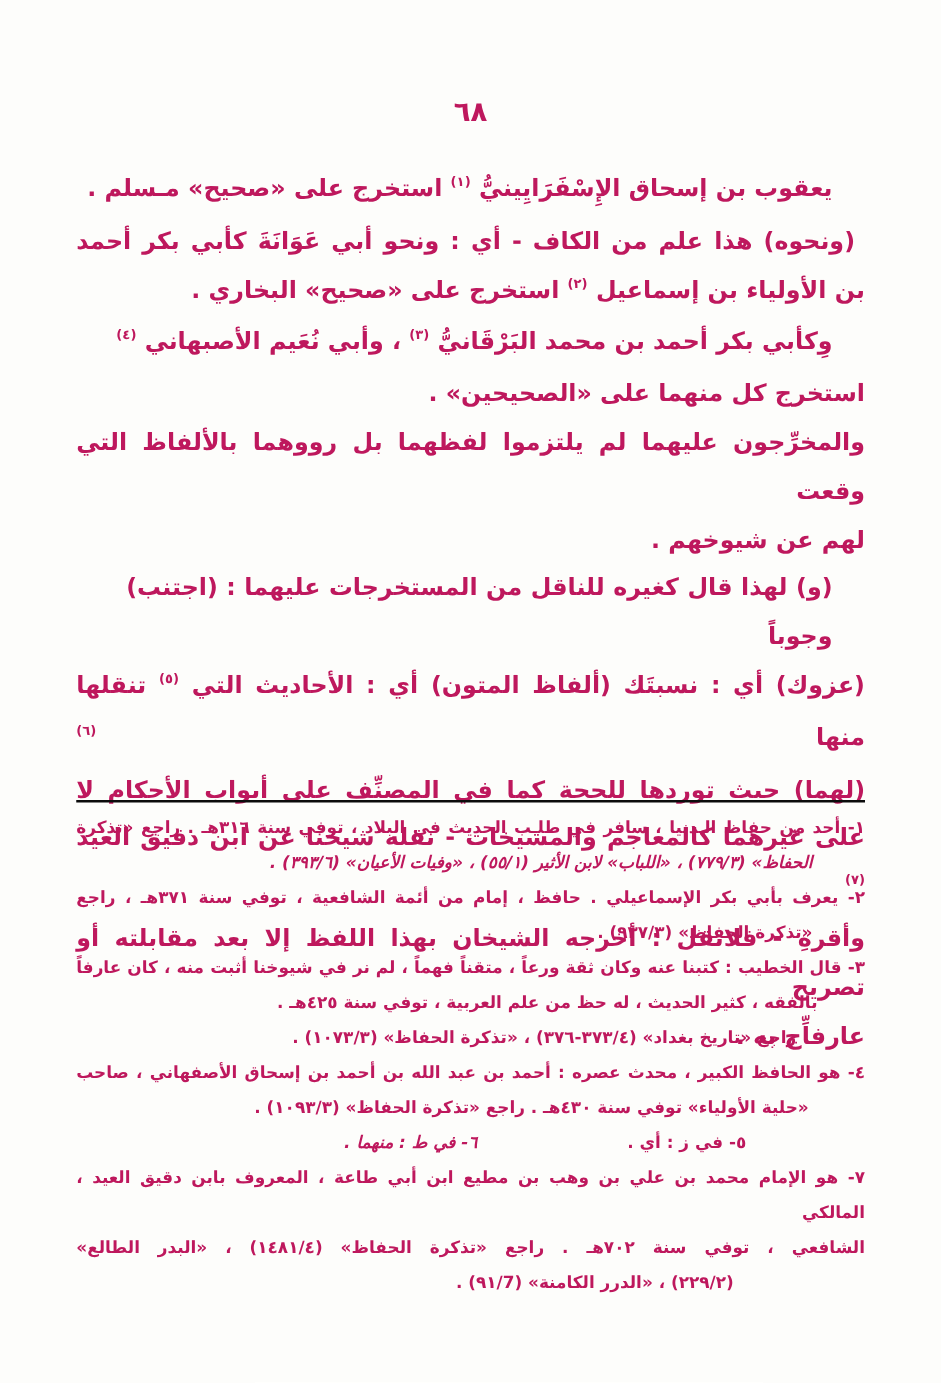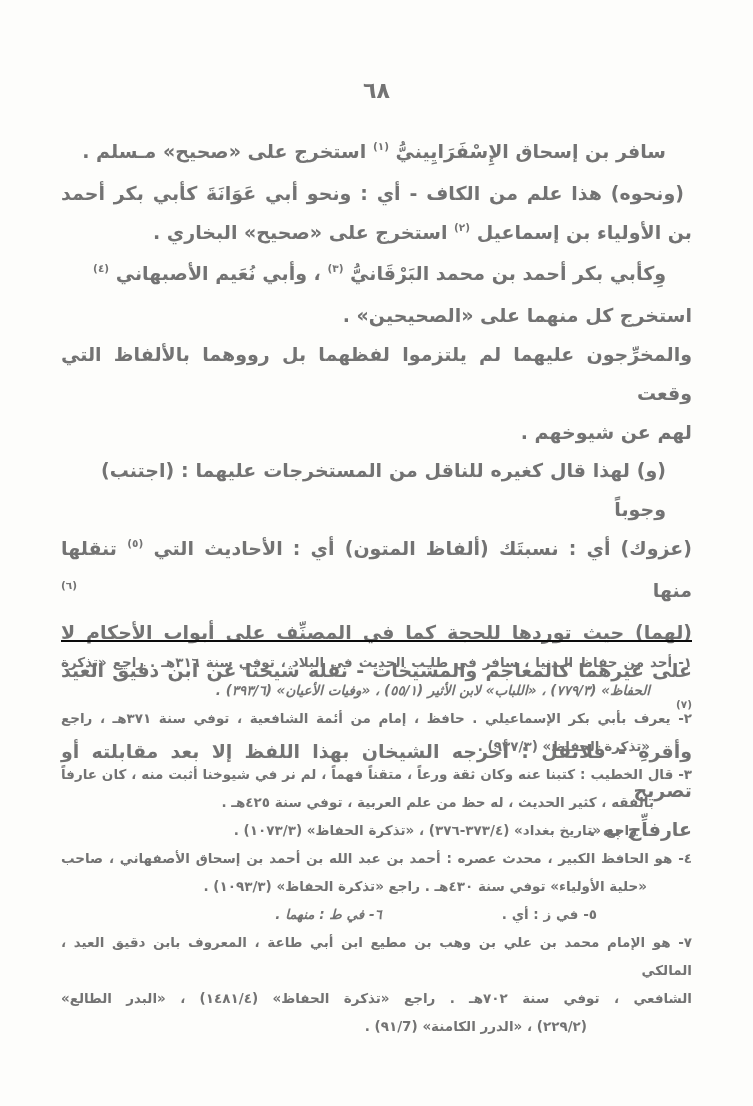--- a/index.html
+++ b/index.html
@@ -7,7 +7,7 @@
     position:relative;
     width:753px;height:1106px;
     background:#fdfdfb;
-    color:#737373;
+    color:#be185d;
     font-family:"DejaVu Sans",sans-serif;
     direction:rtl;
     overflow:hidden;

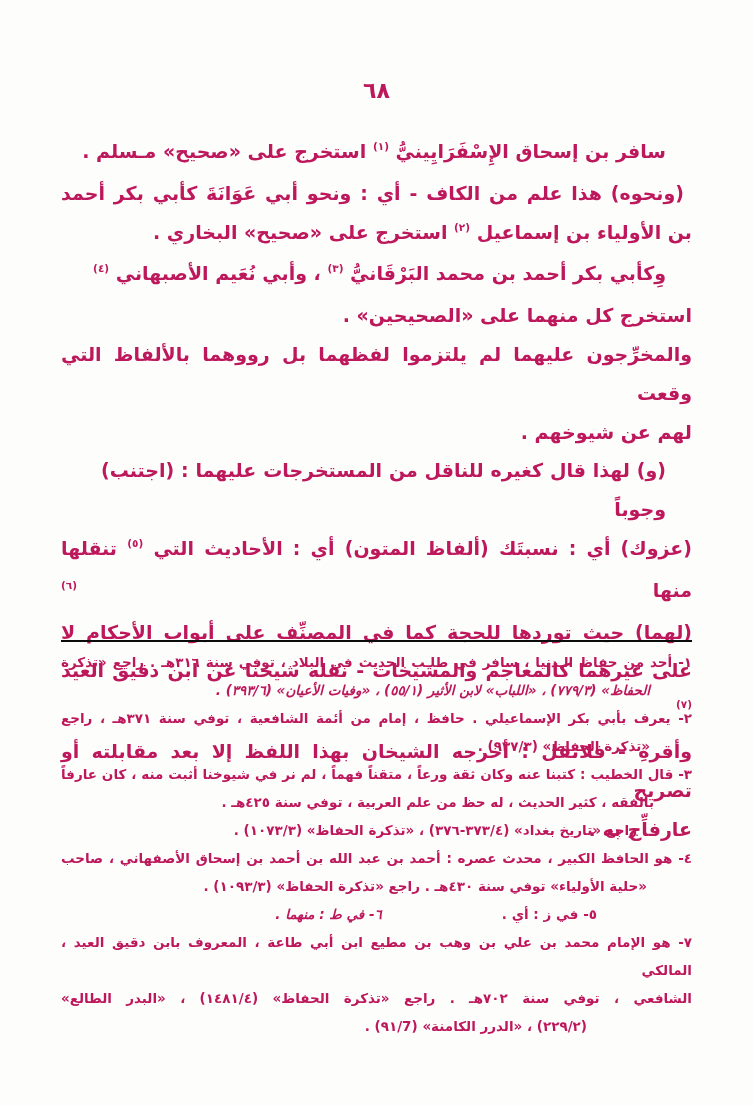--- a/index.html
+++ b/index.html
@@ -70,7 +70,7 @@
 <div class="page">
   <div class="pagenum">٦٨</div>
   <div class="body-text" id="body-text">
-      <div class="body-line" style="padding-right: 26px;"><span>سافر بن إسحاق الإِسْفَرَايِينيُّ </span><span class="fnref">(١)</span><span> استخرج على «صحيح» مـسلم .</span></div>
+      <div class="body-line" style="padding-right: 26px;"><span>يعقوب بن إسحاق الإِسْفَرَايِينيُّ </span><span class="fnref">(١)</span><span> استخرج على «صحيح» مـسلم .</span></div>
       <div class="body-line justify" style="padding-right: 8px;"><span>(ونحوه) هذا علم من الكاف - أي : ونحو أبي عَوَانَةَ كأبي بكر أحمد</span></div>
       <div class="body-line"><span>بن الأولياء بن إسماعيل </span><span class="fnref">(٢)</span><span> استخرج على «صحيح» البخاري .</span></div>
       <div class="body-line" style="padding-right: 26px;"><span>وِكأبي بكر أحمد بن محمد البَرْقَانيُّ </span><span class="fnref">(٣)</span><span> ، وأبي نُعَيم الأصبهاني </span><span class="fnref">(٤)</span></div>

